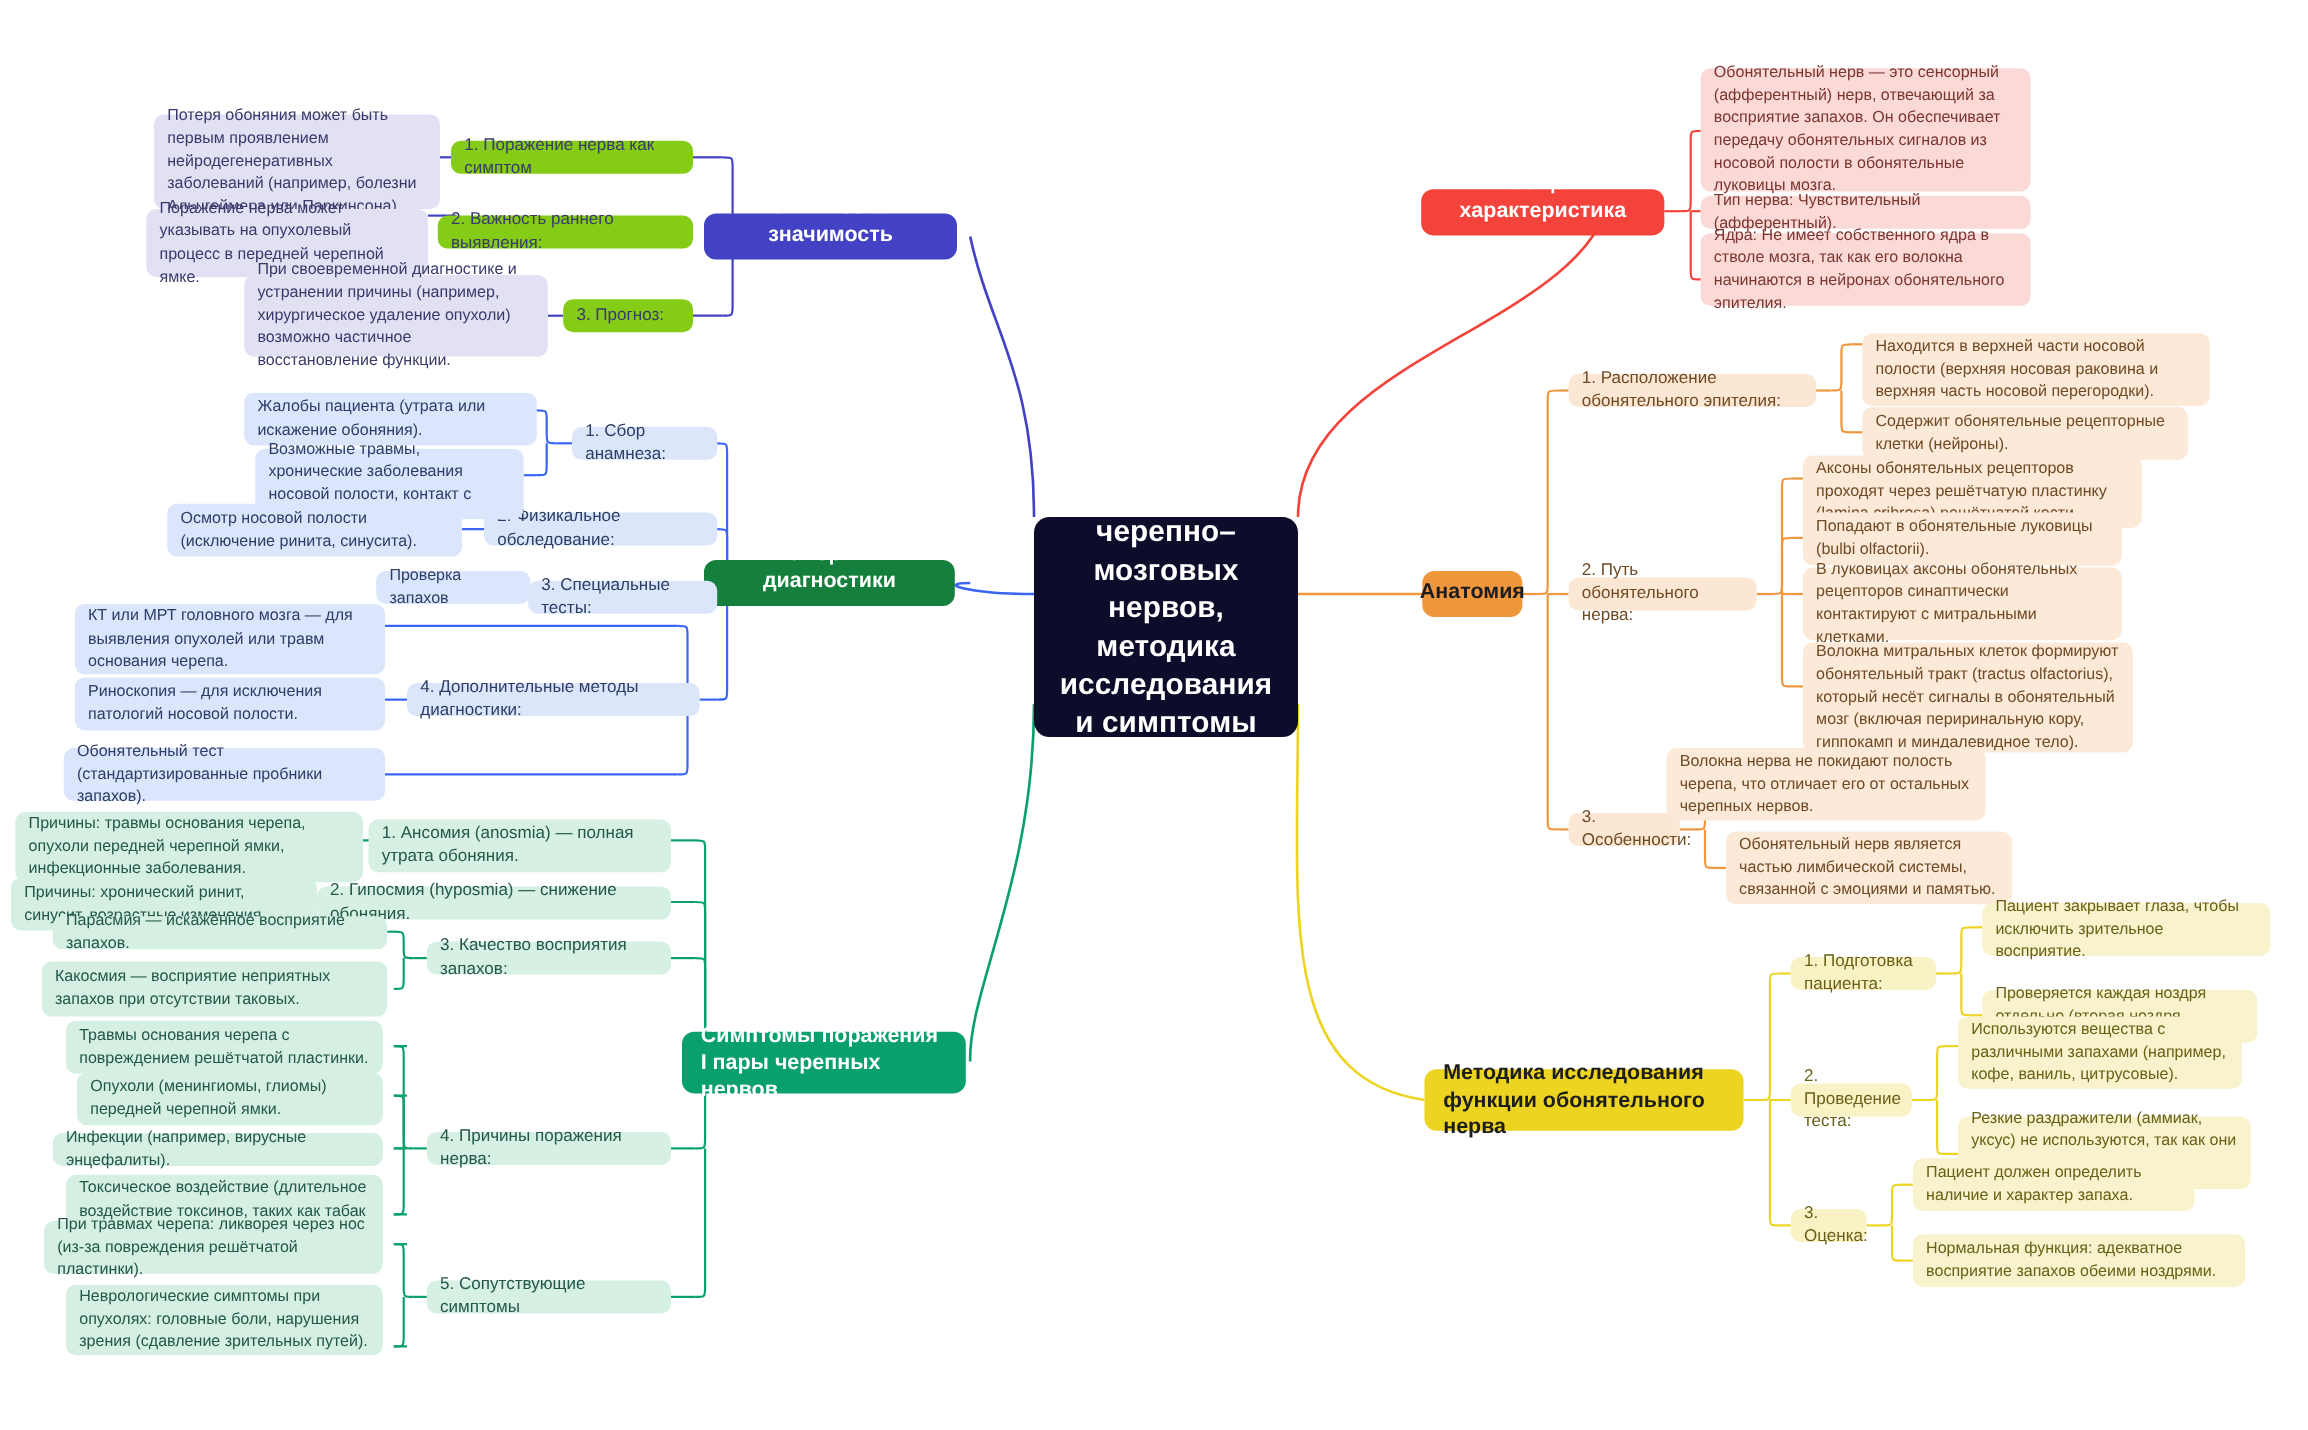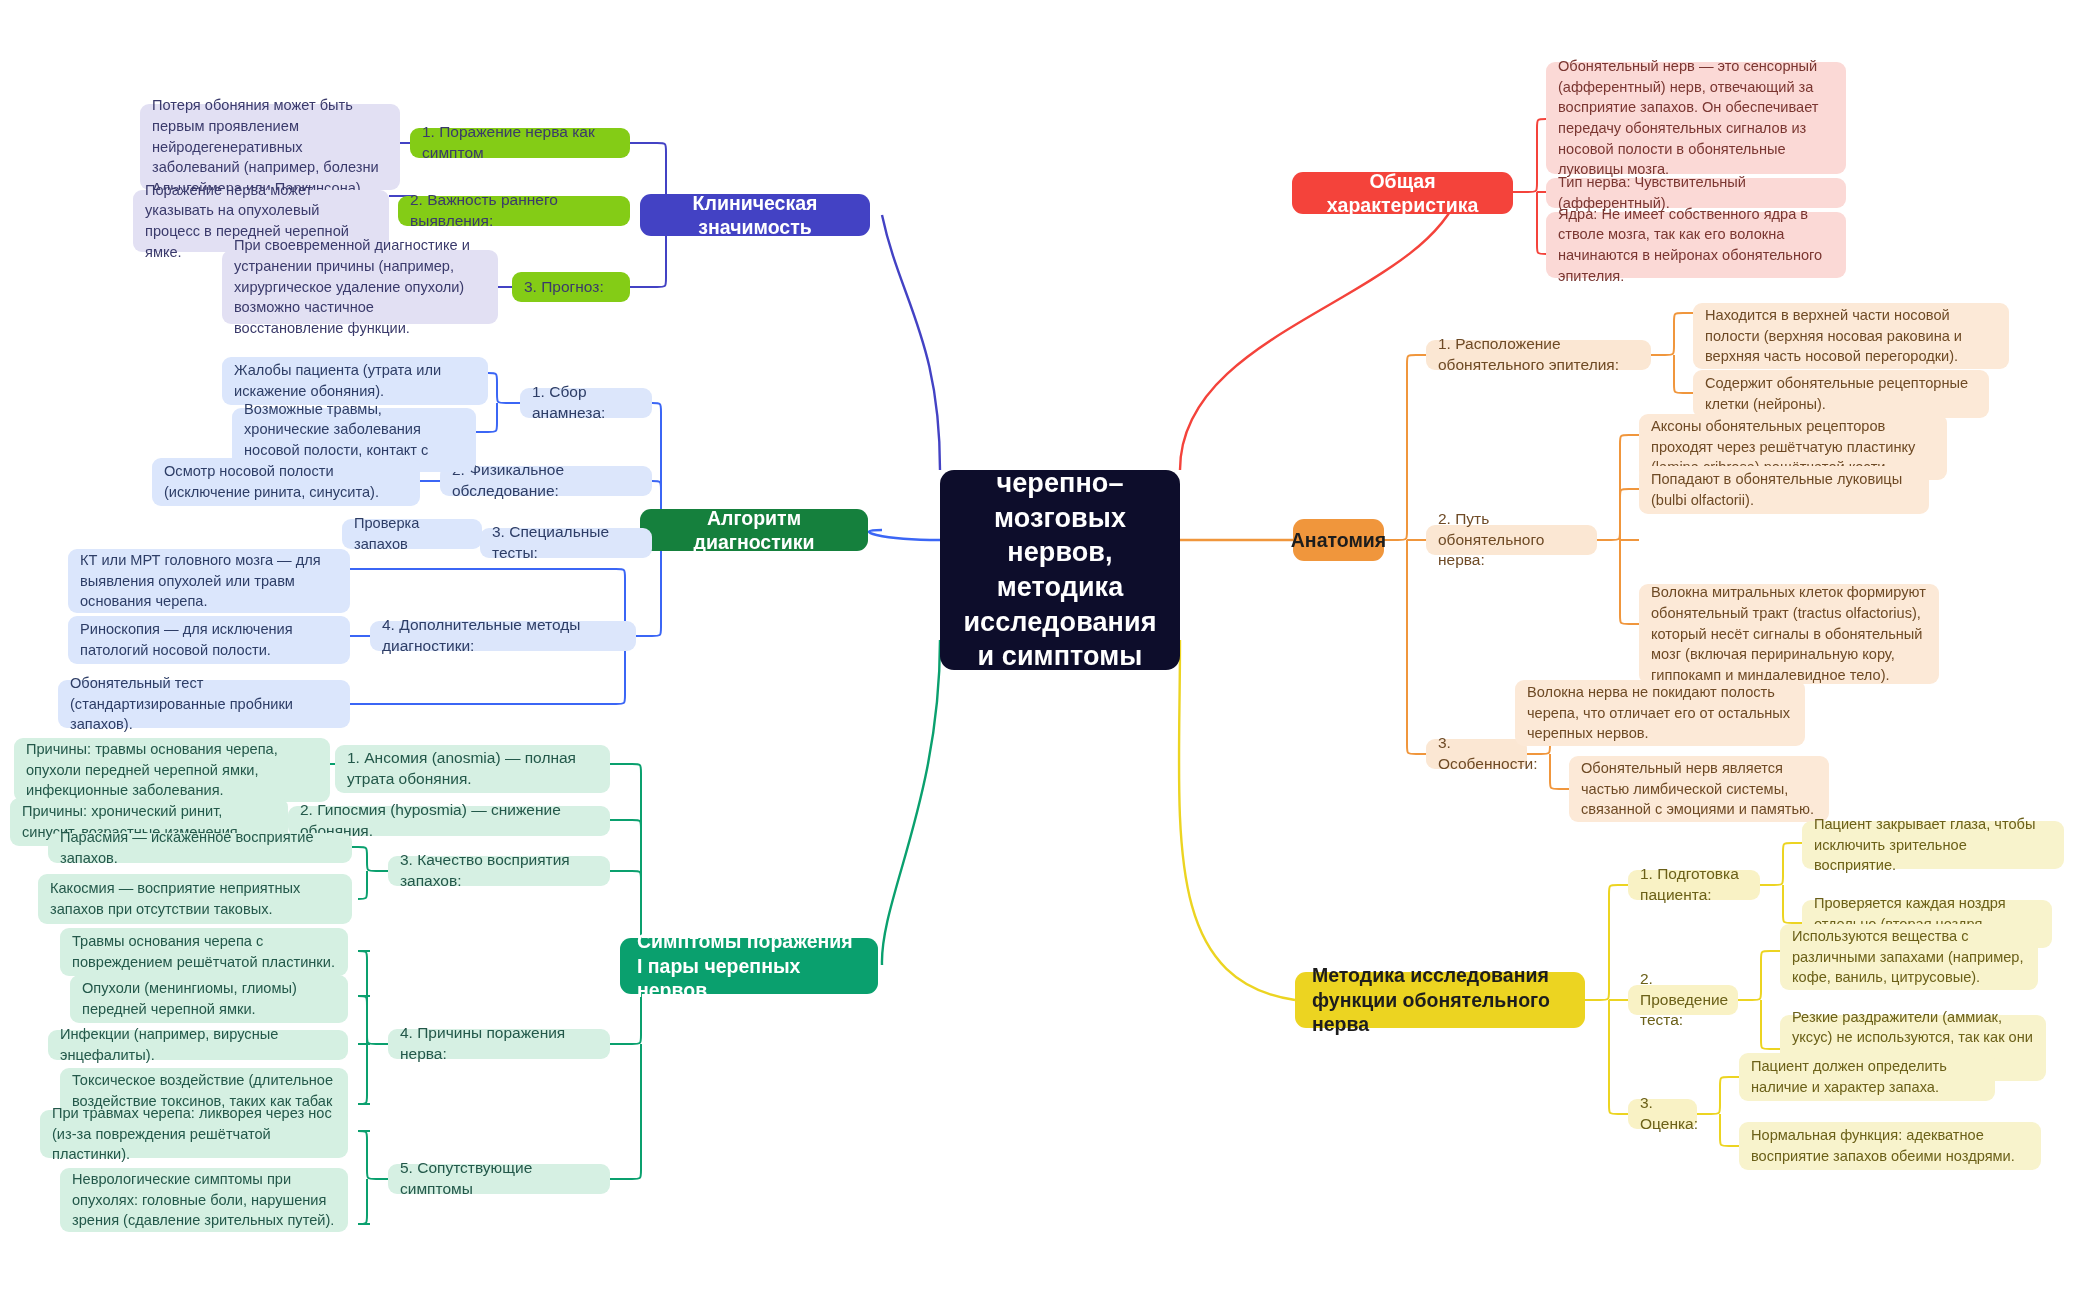--- a/index.html
+++ b/index.html
@@ -27,7 +27,7 @@
     display:flex;align-items:center;padding:11px 17px;line-height:1.25;
     box-sizing:border-box;
   }
-  .branch.center-text{justify-content:center;text-align:center;}
+  .branch.center-text{justify-content:center;text-align:center;align-items:flex-end;}
 
   
   .l2{

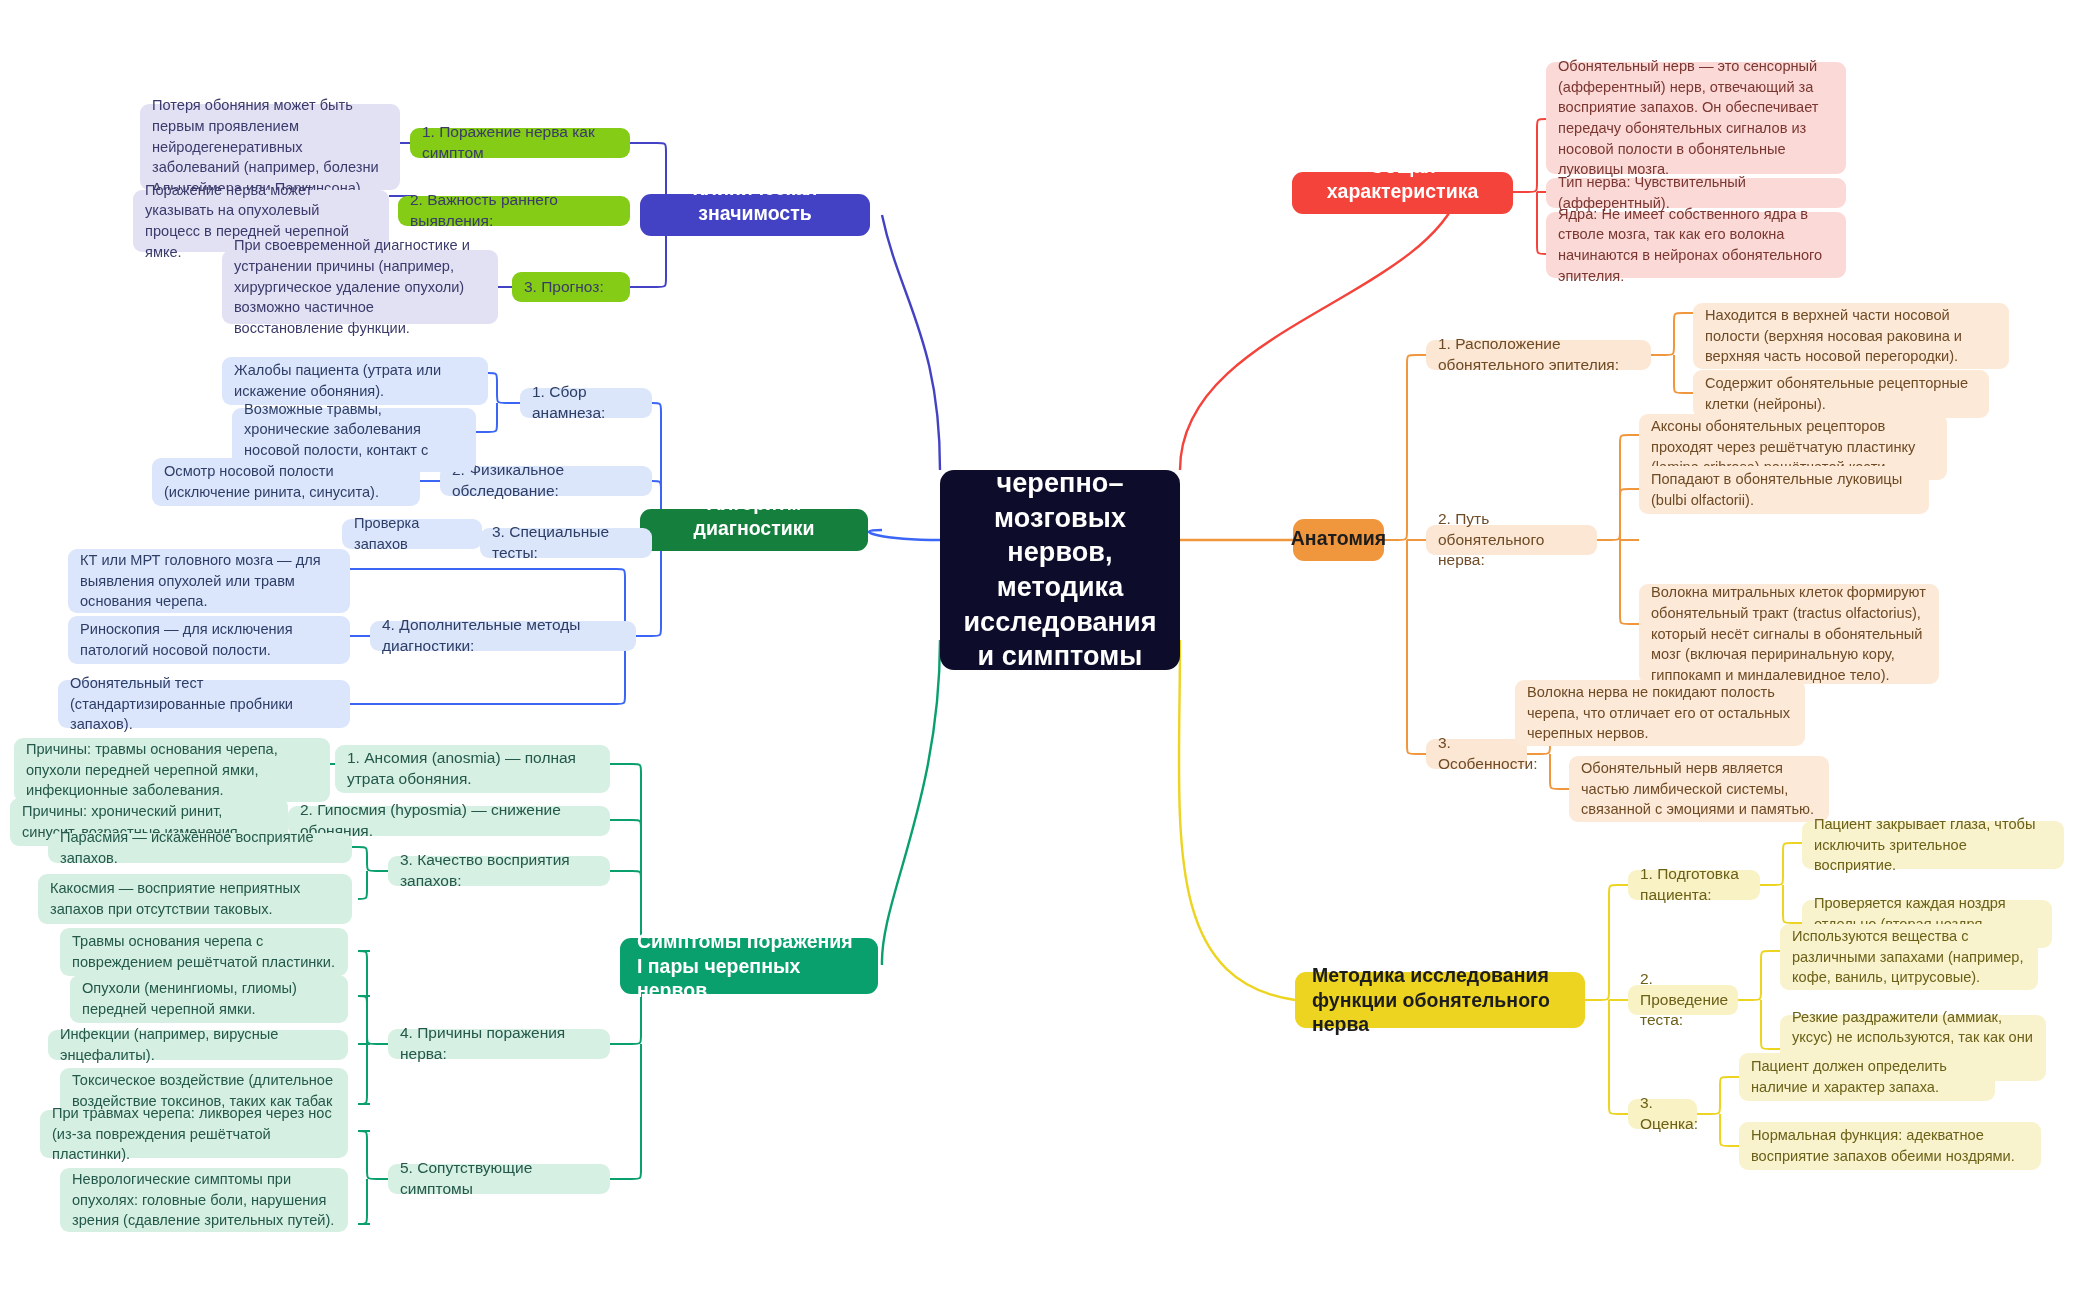--- a/index.html
+++ b/index.html
@@ -389,6 +389,9 @@
   <div class="node l3 c-orange-3" style="left:1639px;top:466px;width:290px;height:48px;">
     <span>Попадают в обонятельные луковицы (bulbi olfactorii).</span>
   </div>
+  <div class="node l3 c-orange-3" style="left:1639px;top:516px;width:290px;height:66px;">
+    <span>В луковицах аксоны обонятельных рецепторов синаптически контактируют с митральными клетками.</span>
+  </div>
   <div class="node l3 c-orange-3" style="left:1639px;top:584px;width:300px;height:100px;">
     <span>Волокна митральных клеток формируют обонятельный тракт (tractus olfactorius), который несёт сигналы в обонятельный мозг (включая периринальную кору, гиппокамп и миндалевидное тело).</span>
   </div>

